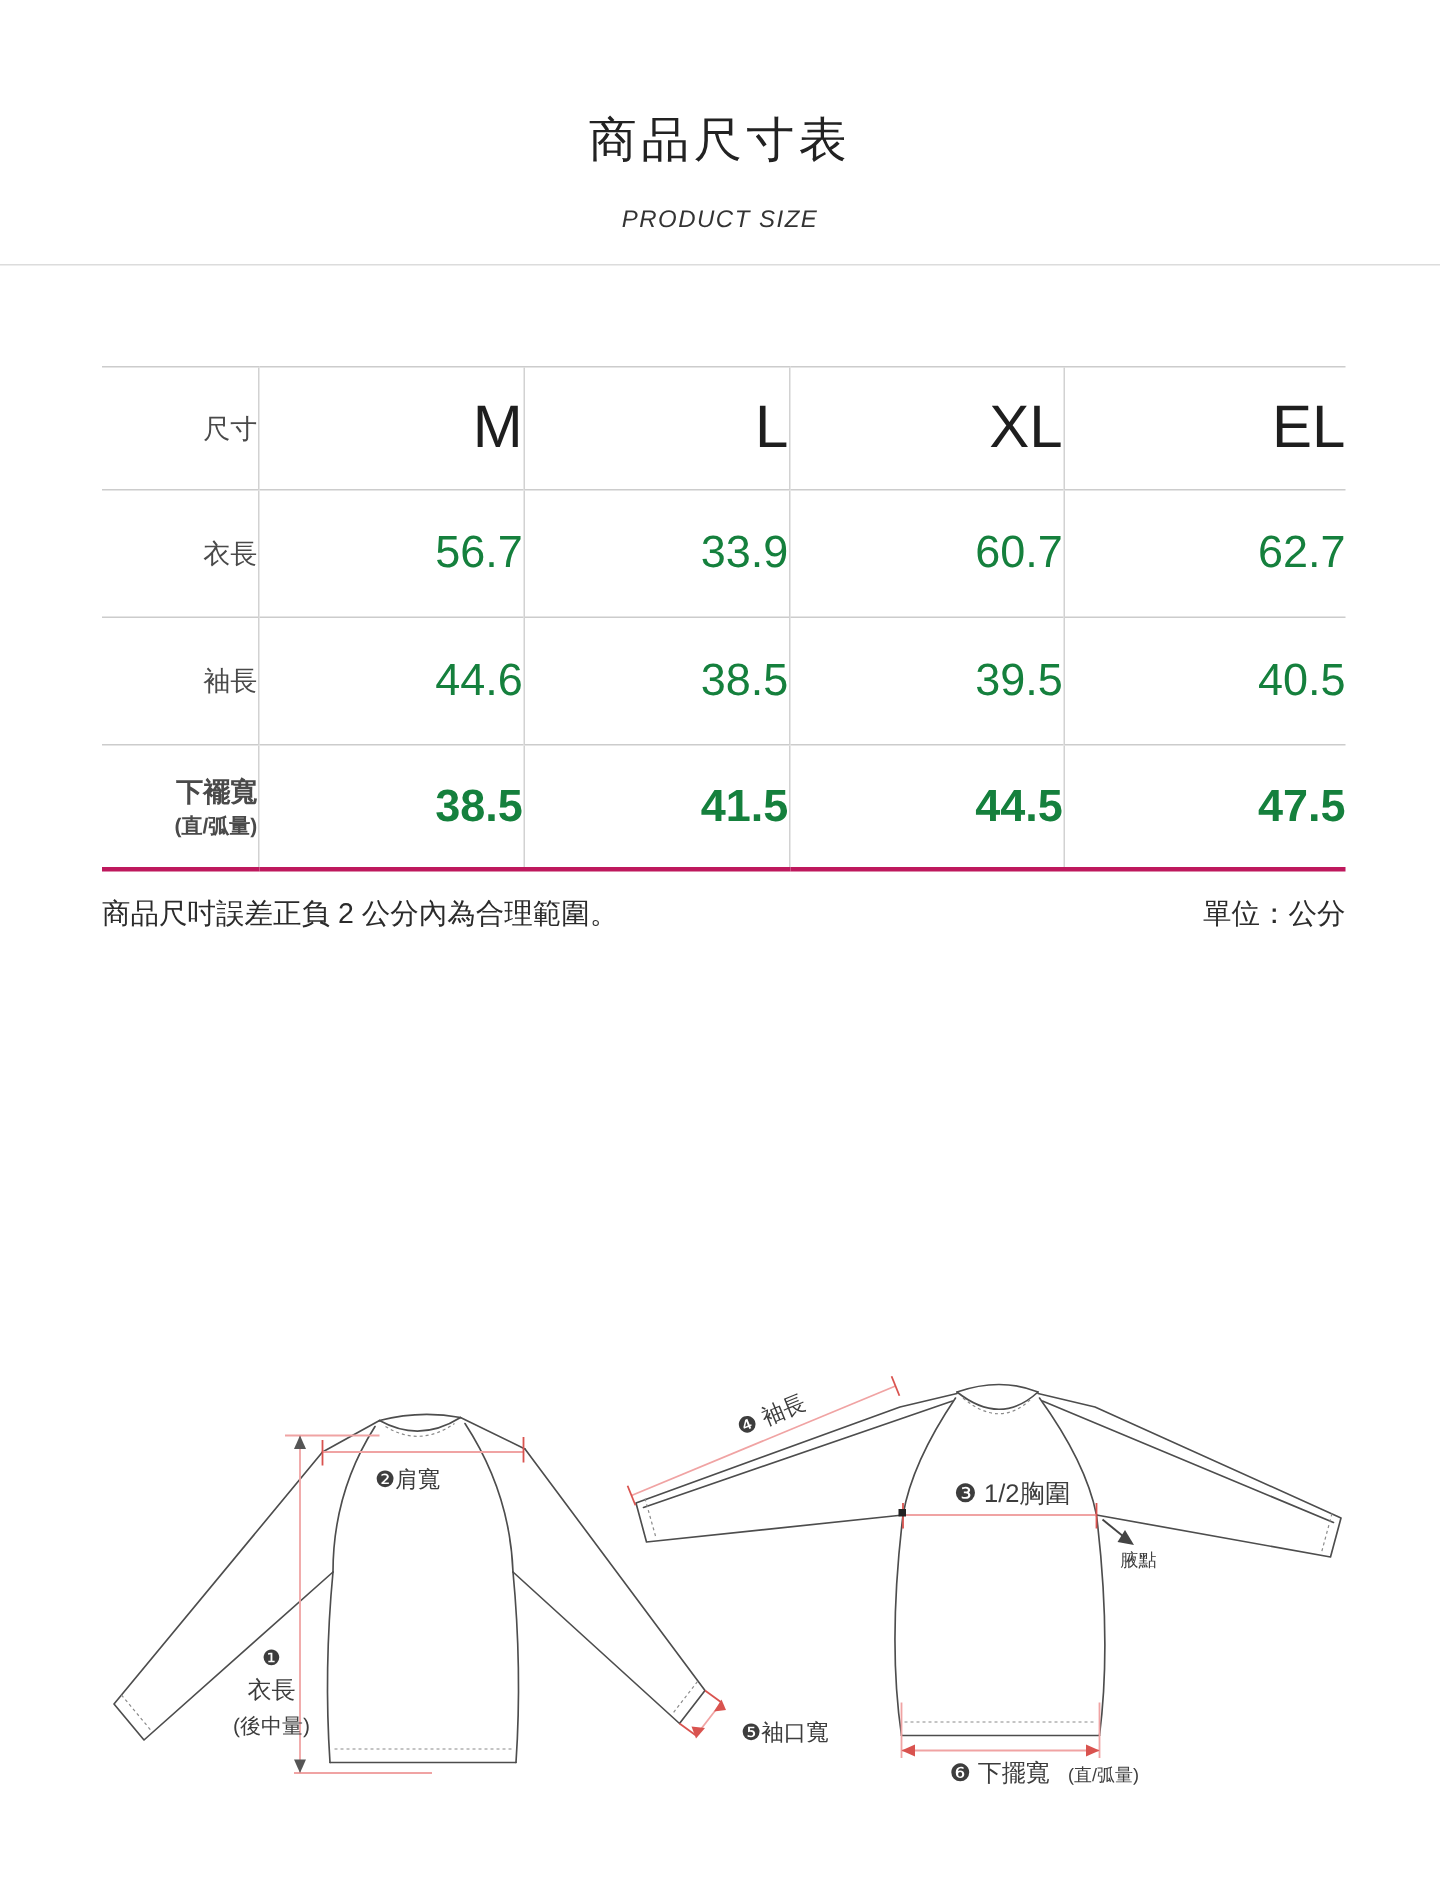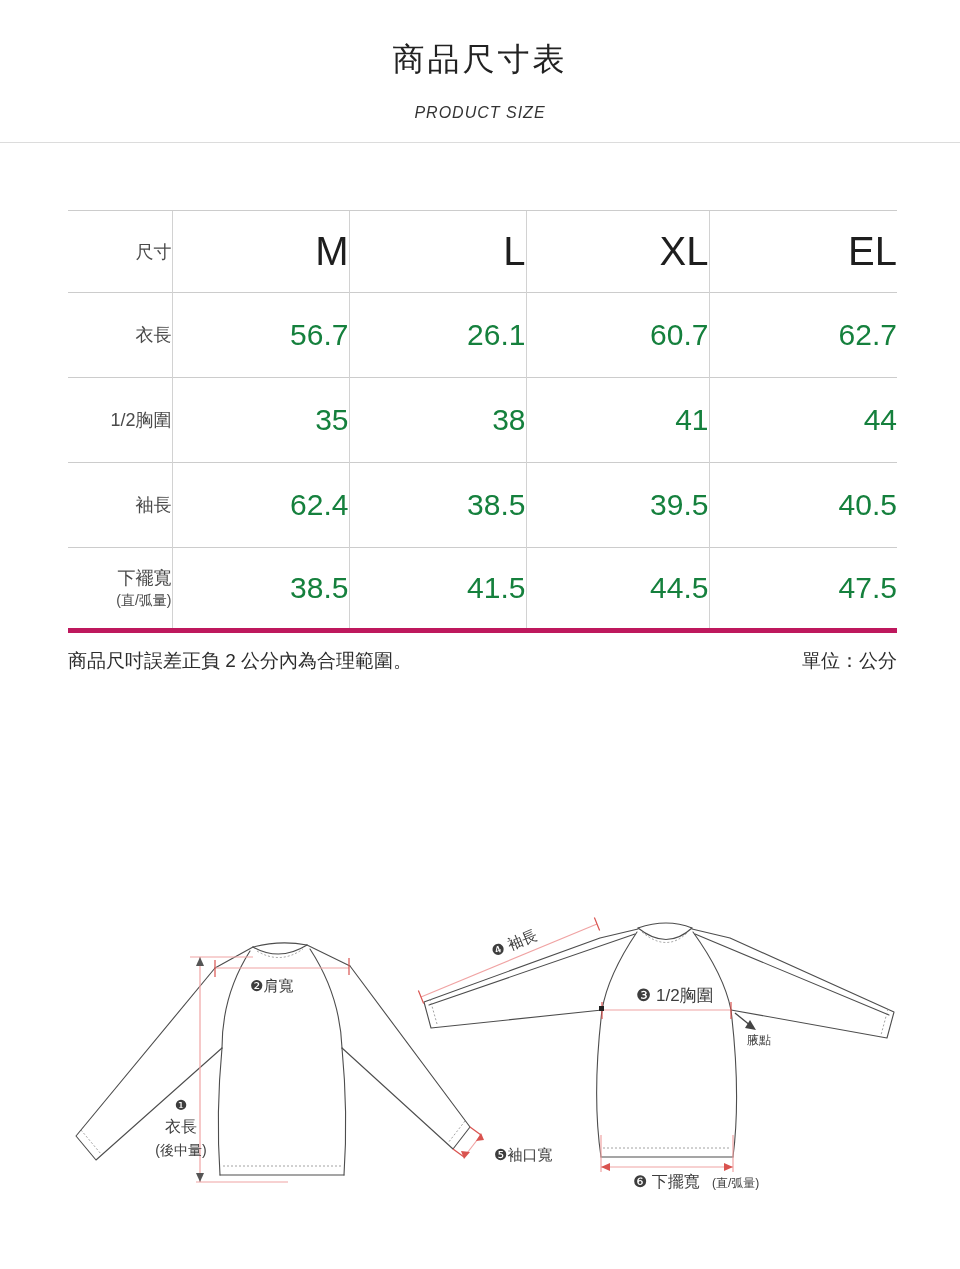--- a/index.html
+++ b/index.html
@@ -6,7 +6,7 @@
   body { background:#ffffff; font-family:"Liberation Sans","DejaVu Sans",sans-serif; color:#333; }
   .page { position:relative; width:960px; height:1269px; background:#fff; overflow:hidden; }
 
-  .title { padding-top:38px; text-align:center; font-size:32px; font-weight:400;
+  .title { padding-top:72px; text-align:center; font-size:32px; font-weight:400;
            color:#222; letter-spacing:3px; }
   .subtitle { margin-top:22px; text-align:center; font-size:16px; font-weight:500;
               color:#333; letter-spacing:1px;font-style:italic; }

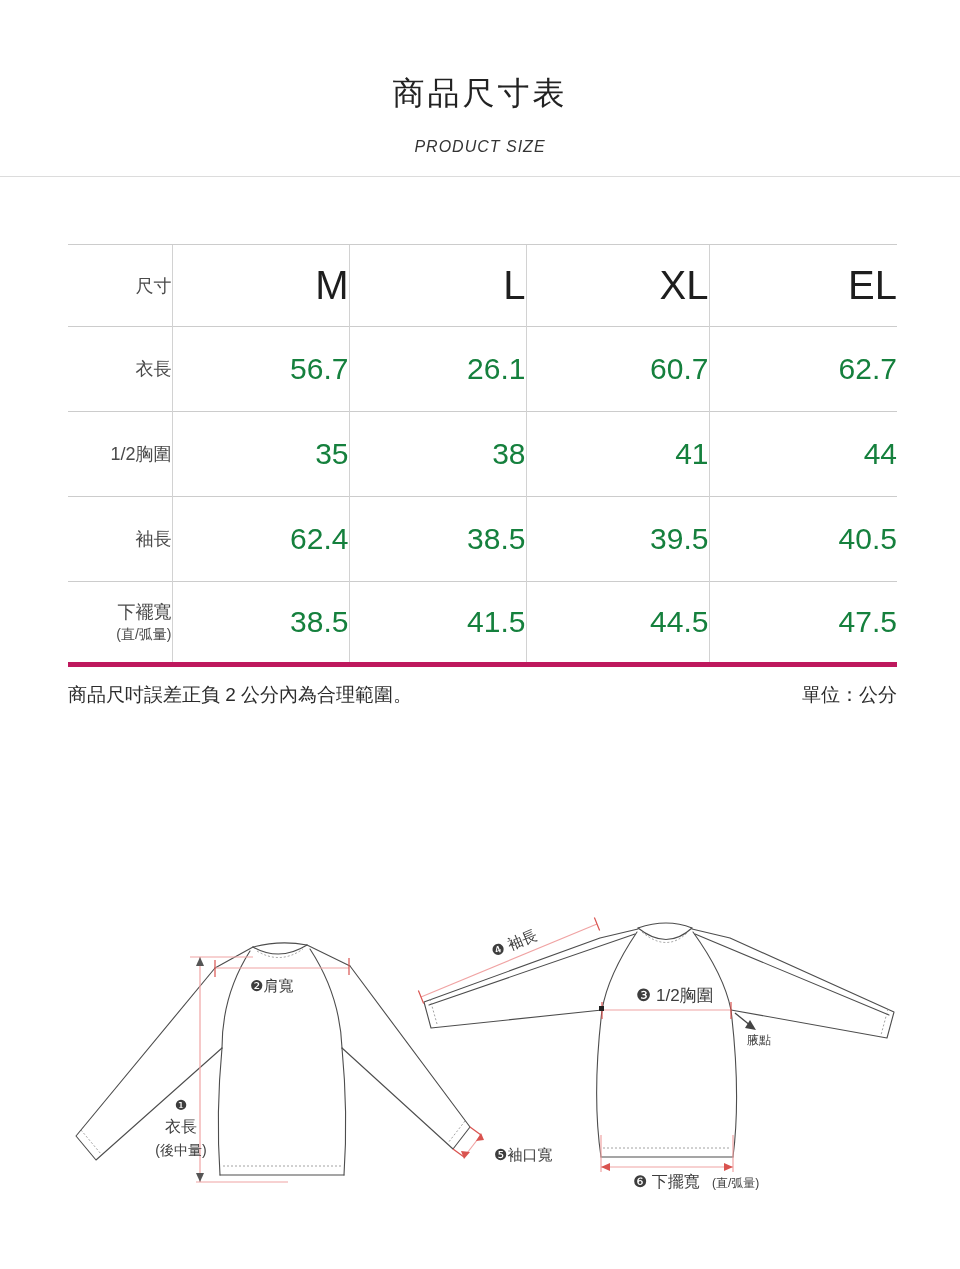--- a/index.html
+++ b/index.html
@@ -64,7 +64,7 @@
     <tr class="datarow">
       <td class="lbl">衣長</td>
       <td class="val">56.7</td>
-      <td class="val">26.1</td>
+      <td class="val">33.9</td>
       <td class="val">60.7</td>
       <td class="val">62.7</td>
     </tr>

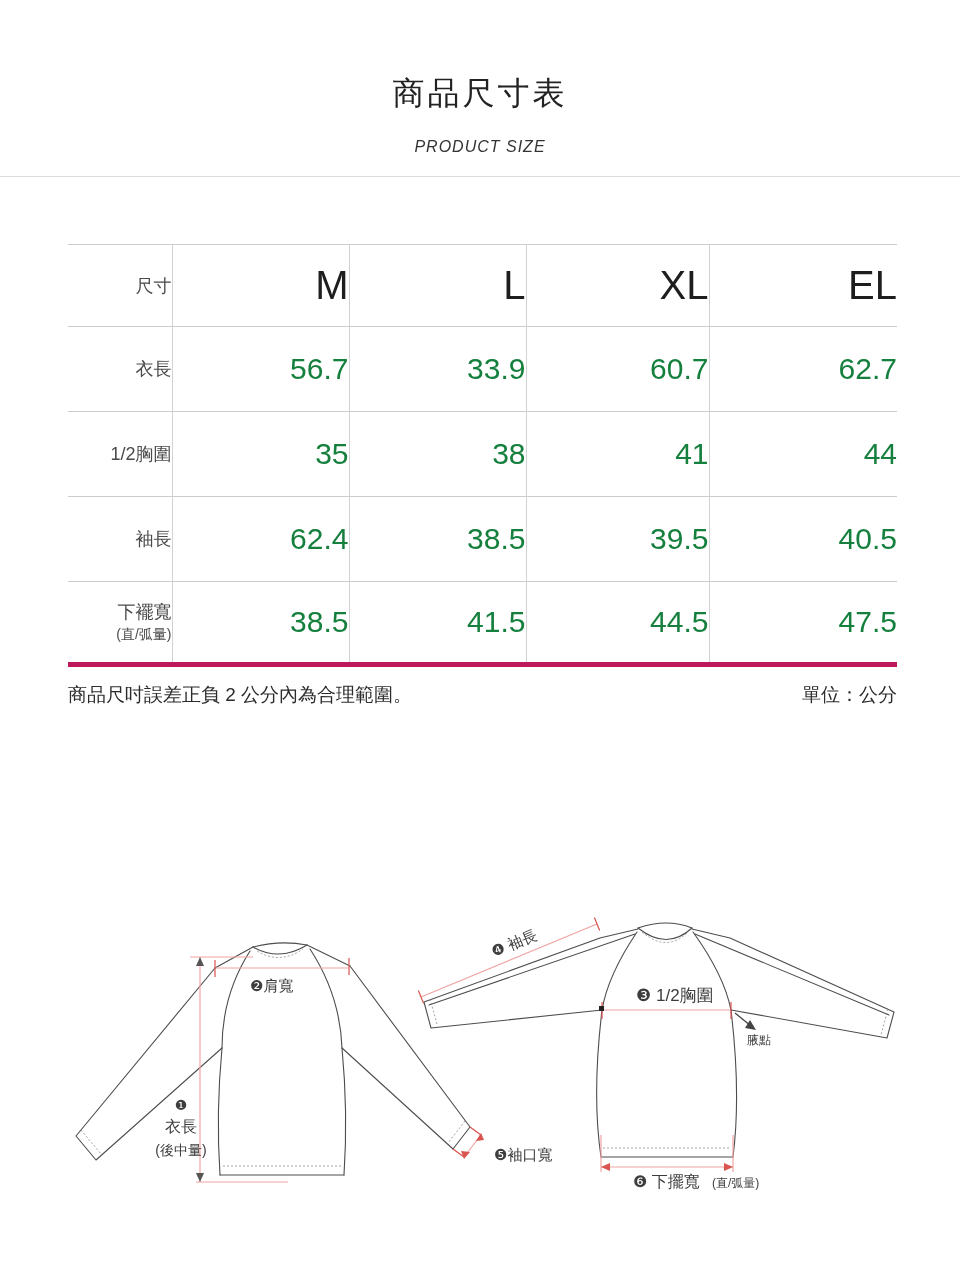--- a/index.html
+++ b/index.html
@@ -67,13 +67,6 @@
       <td class="val">33.9</td>
       <td class="val">60.7</td>
       <td class="val">62.7</td>
-    </tr>
-    <tr class="datarow">
-      <td class="lbl">1/2胸圍</td>
-      <td class="val">35</td>
-      <td class="val">38</td>
-      <td class="val">41</td>
-      <td class="val">44</td>
     </tr>
     <tr class="datarow">
       <td class="lbl">袖長</td>

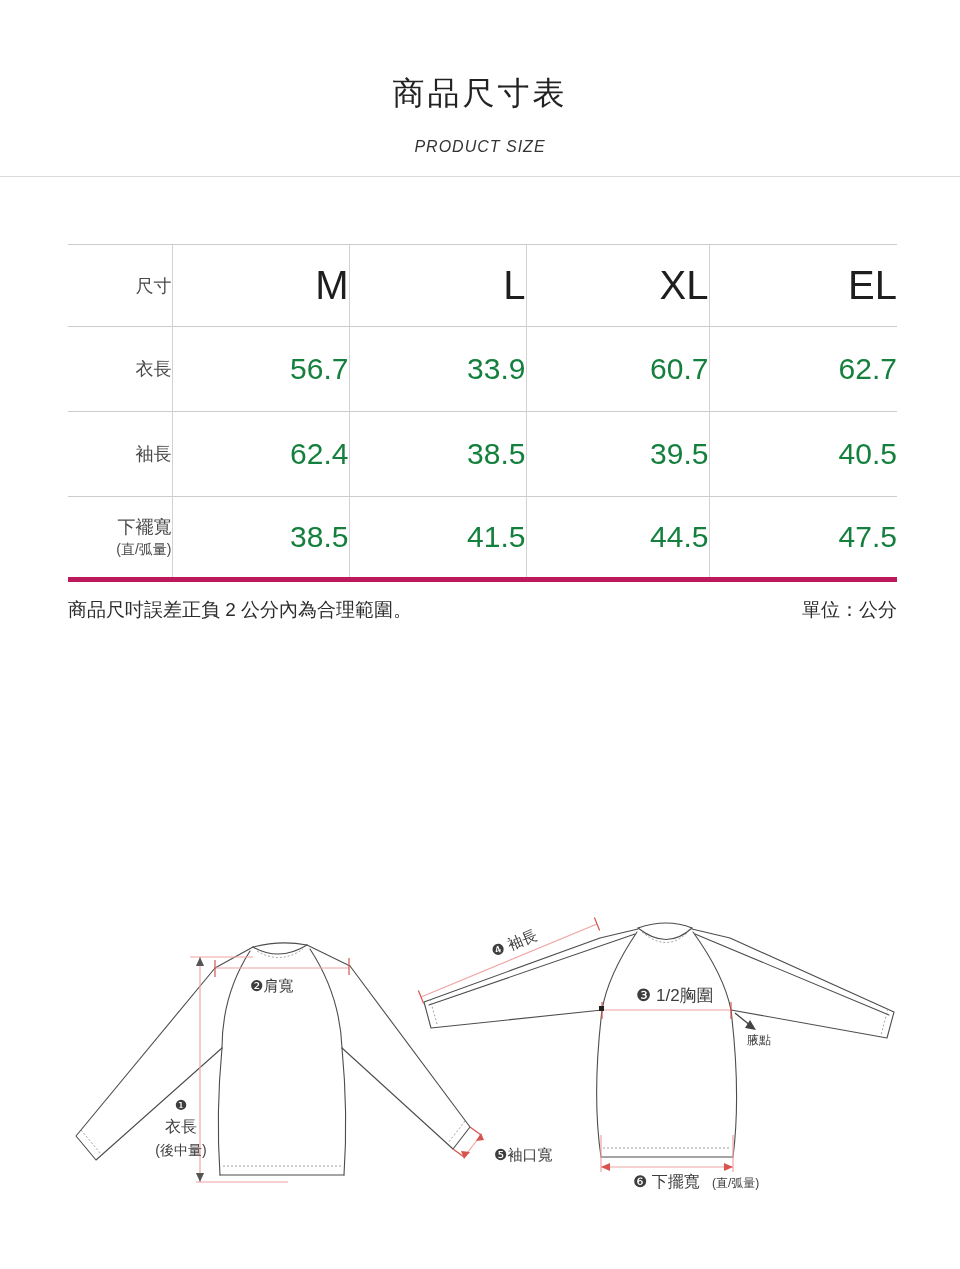--- a/index.html
+++ b/index.html
@@ -70,7 +70,7 @@
     </tr>
     <tr class="datarow">
       <td class="lbl">袖長</td>
-      <td class="val">62.4</td>
+      <td class="val">44.6</td>
       <td class="val">38.5</td>
       <td class="val">39.5</td>
       <td class="val">40.5</td>

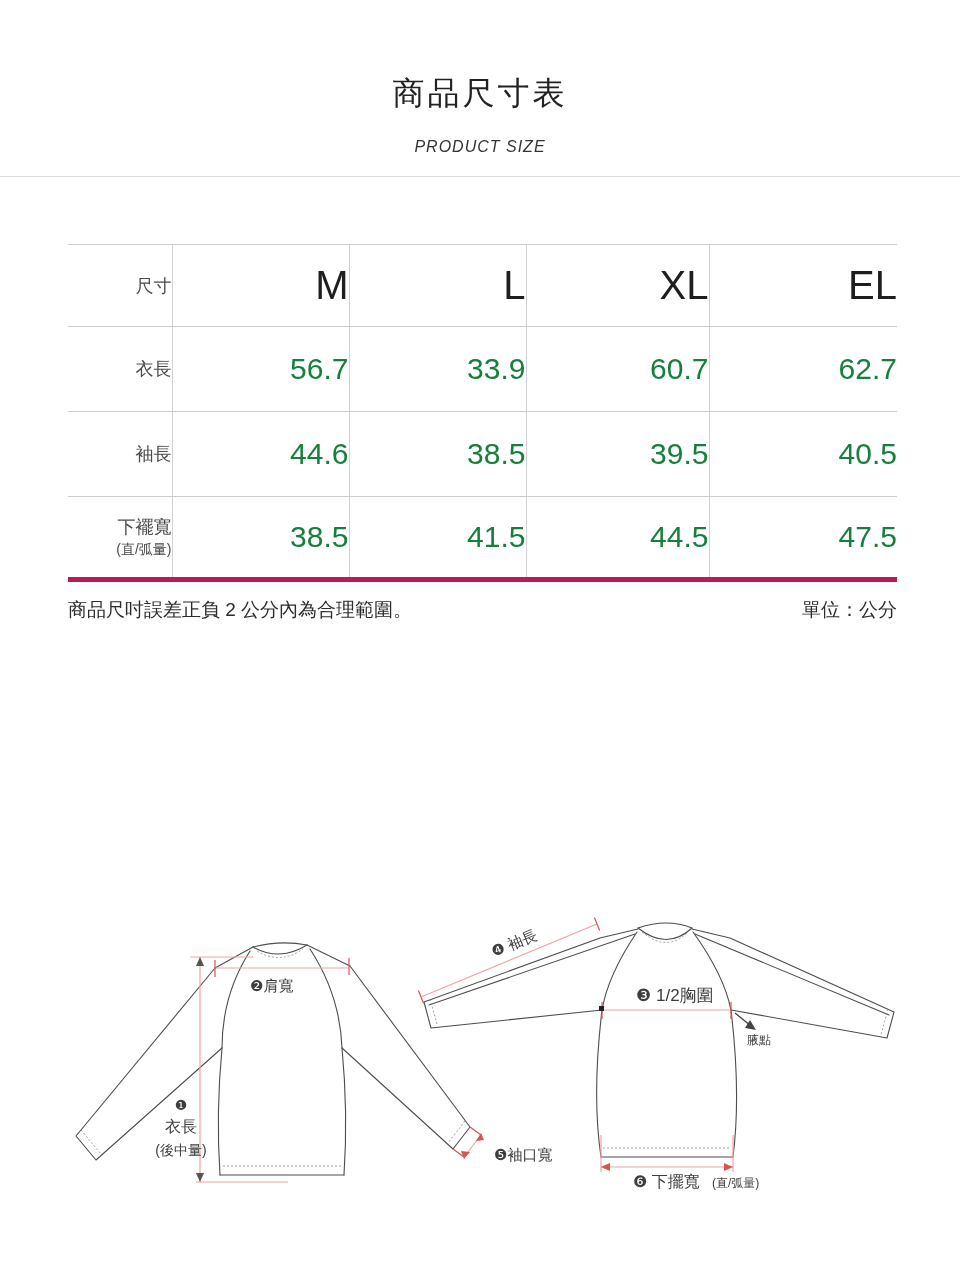--- a/index.html
+++ b/index.html
@@ -14,7 +14,7 @@
 
   table.size-table { margin:67px 0 0 68px; width:829px; border-collapse:collapse; table-layout:fixed; }
   table.size-table td { border-top:1px solid #cccccc; text-align:right; vertical-align:middle; }
-  table.size-table tr:last-child td { border-bottom:5px solid #be185d; }
+  table.size-table tr:last-child td { border-bottom:3px solid #be185d;font-weight:bold; }
   table.size-table td + td { border-left:1px solid #d2d2d2; }
   table.size-table tr.head td { height:82px; }
   table.size-table tr.datarow td { height:85px; }

